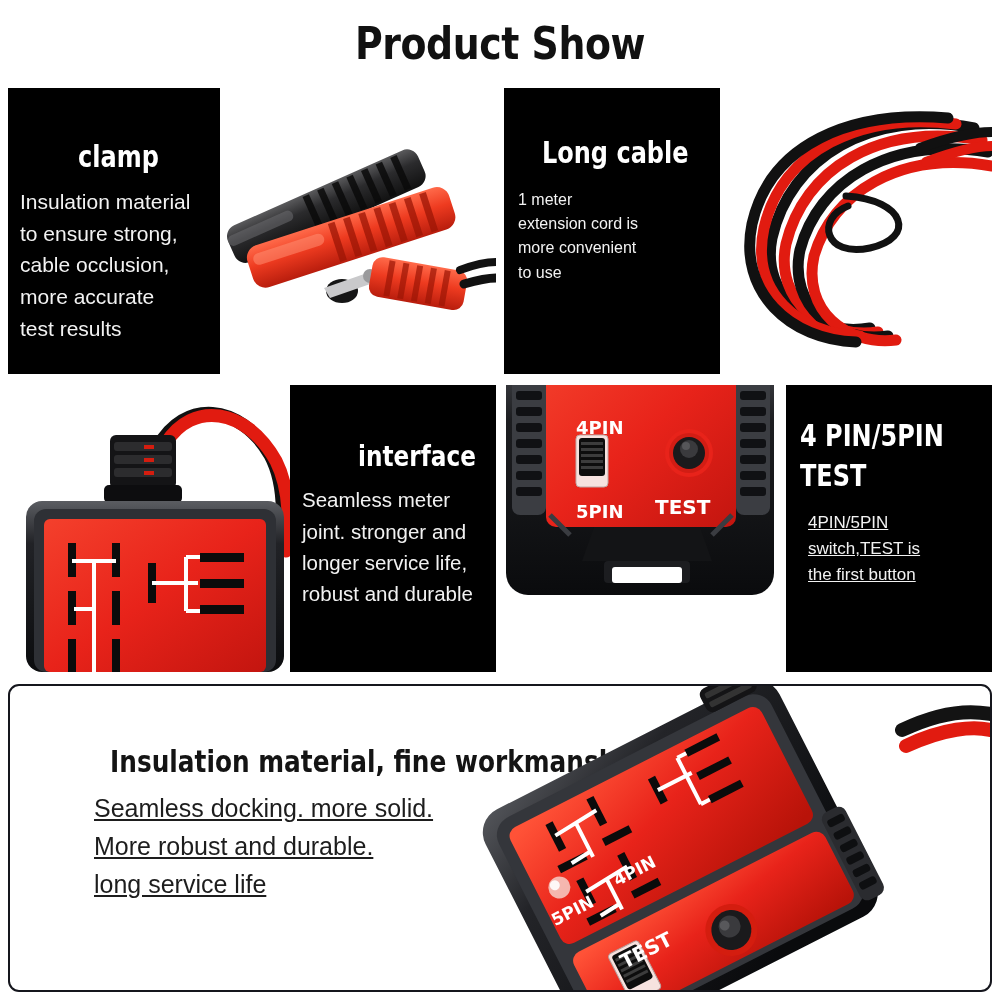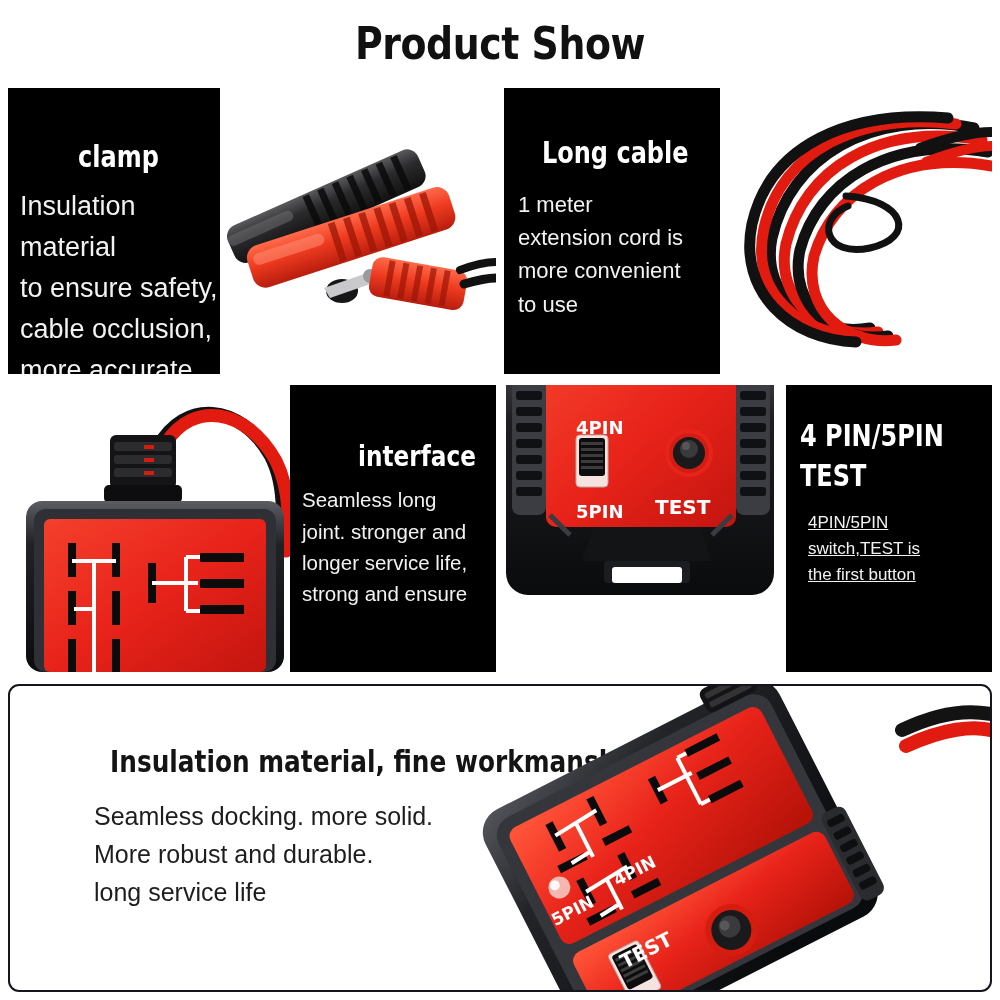--- a/index.html
+++ b/index.html
@@ -88,7 +88,7 @@
 
   <div class="text-col" style="left:0; top:4px; width:212px; height:225px; padding:0;">
     <div class="panel-head" style="font-size:30px; margin-left:70px; margin-top:48px;">clamp</div>
-    <div class="panel-body" style="font-size:27px; margin-left:12px; margin-top:12px; width:206px;">
+    <div class="panel-body" style="font-size:21px; margin-left:12px; margin-top:12px; width:206px;">
       <div>Insulation material</div>
       <div>to ensure safety,</div>
       <div>cable occlusion,</div>

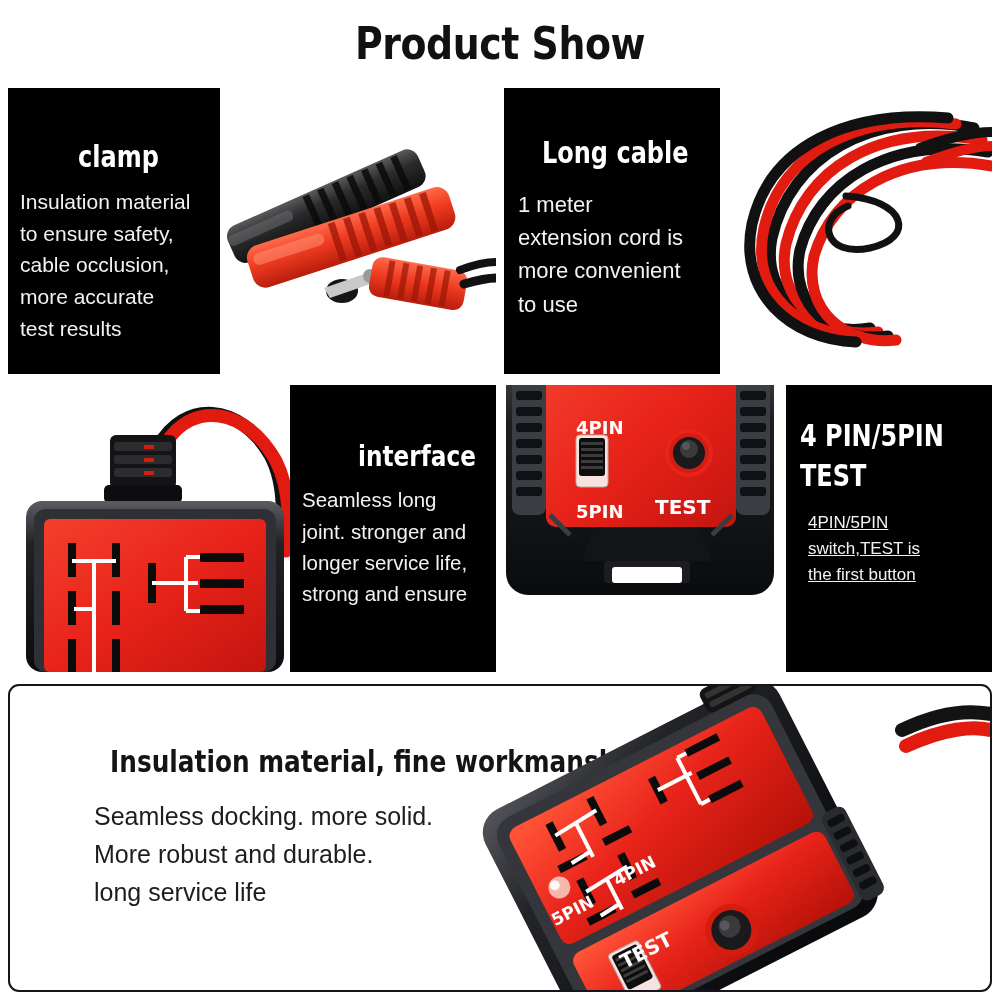--- a/index.html
+++ b/index.html
@@ -165,7 +165,7 @@
 
   <div class="text-col" style="left:0; top:0; width:176px; height:286px;">
     <div class="panel-head" style="font-size:30px; margin-left:38px; margin-top:48px;">Long cable</div>
-    <div class="panel-body" style="font-size:22px; margin-left:14px; margin-top:18px; width:208px;">
+    <div class="panel-body" style="font-size:16px; margin-left:14px; margin-top:18px; width:208px;">
       <div>1 meter</div>
       <div>extension cord is</div>
       <div>more convenient</div>

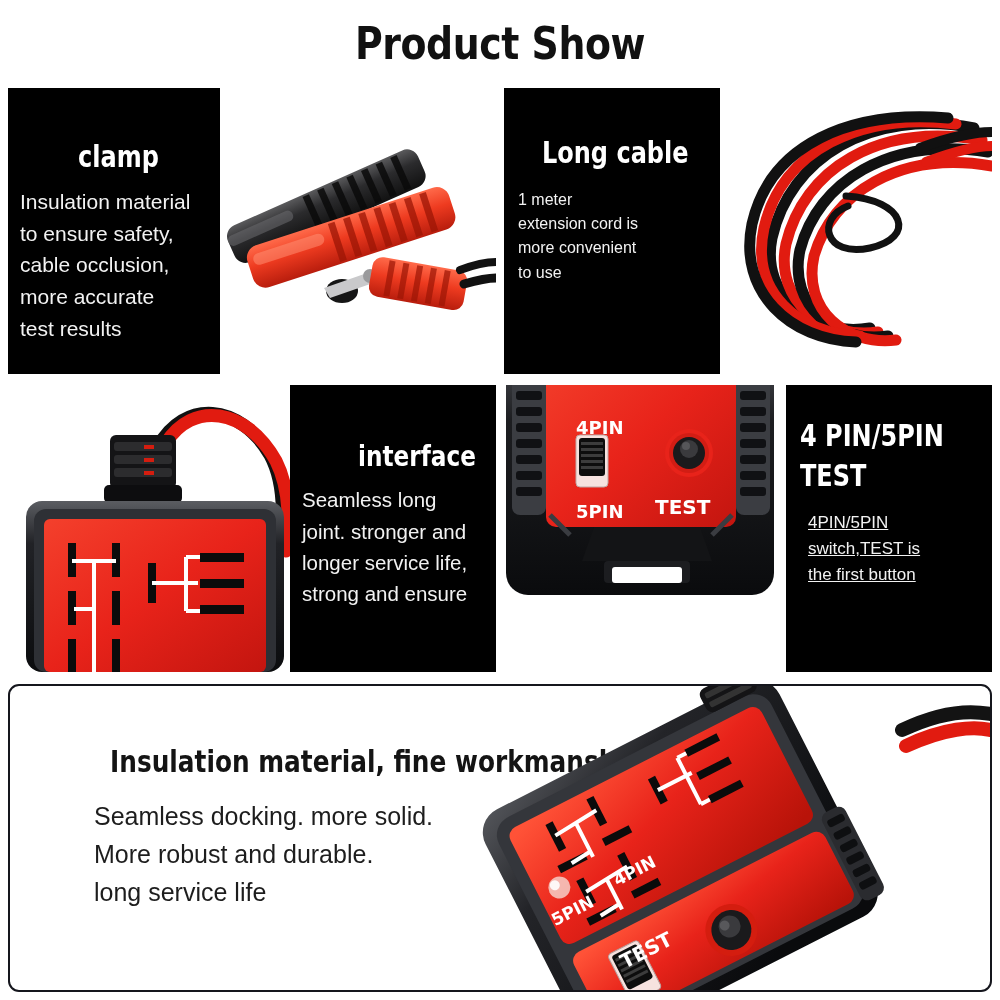--- a/index.html
+++ b/index.html
@@ -90,7 +90,7 @@
     <div class="panel-head" style="font-size:30px; margin-left:70px; margin-top:48px;">clamp</div>
     <div class="panel-body" style="font-size:21px; margin-left:12px; margin-top:12px; width:206px;">
       <div>Insulation material</div>
-      <div>to ensure safety,</div>
+      <div>to ensure strong,</div>
       <div>cable occlusion,</div>
       <div>more accurate</div>
       <div>test results</div>

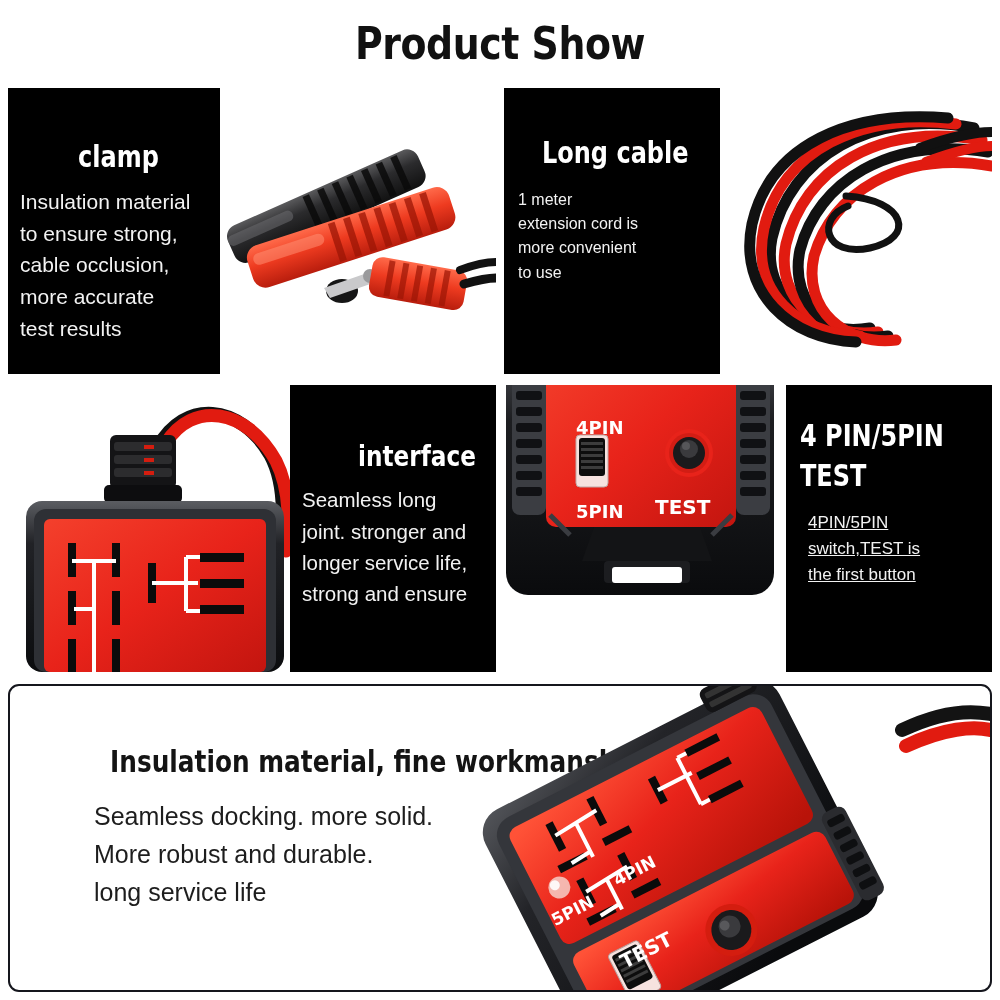--- a/index.html
+++ b/index.html
@@ -252,7 +252,7 @@
   <div class="text-col" style="left:282px; top:0; width:206px; height:251px;">
     <div class="panel-head" style="font-size:29px; margin-left:68px; margin-top:55px;">interface</div>
     <div class="panel-body" style="font-size:20.5px; margin-left:12px; margin-top:12px; width:200px;">
-      <div>Seamless long</div>
+      <div>Seamless meter</div>
       <div>joint. stronger and</div>
       <div>longer service life,</div>
       <div>strong and ensure</div>

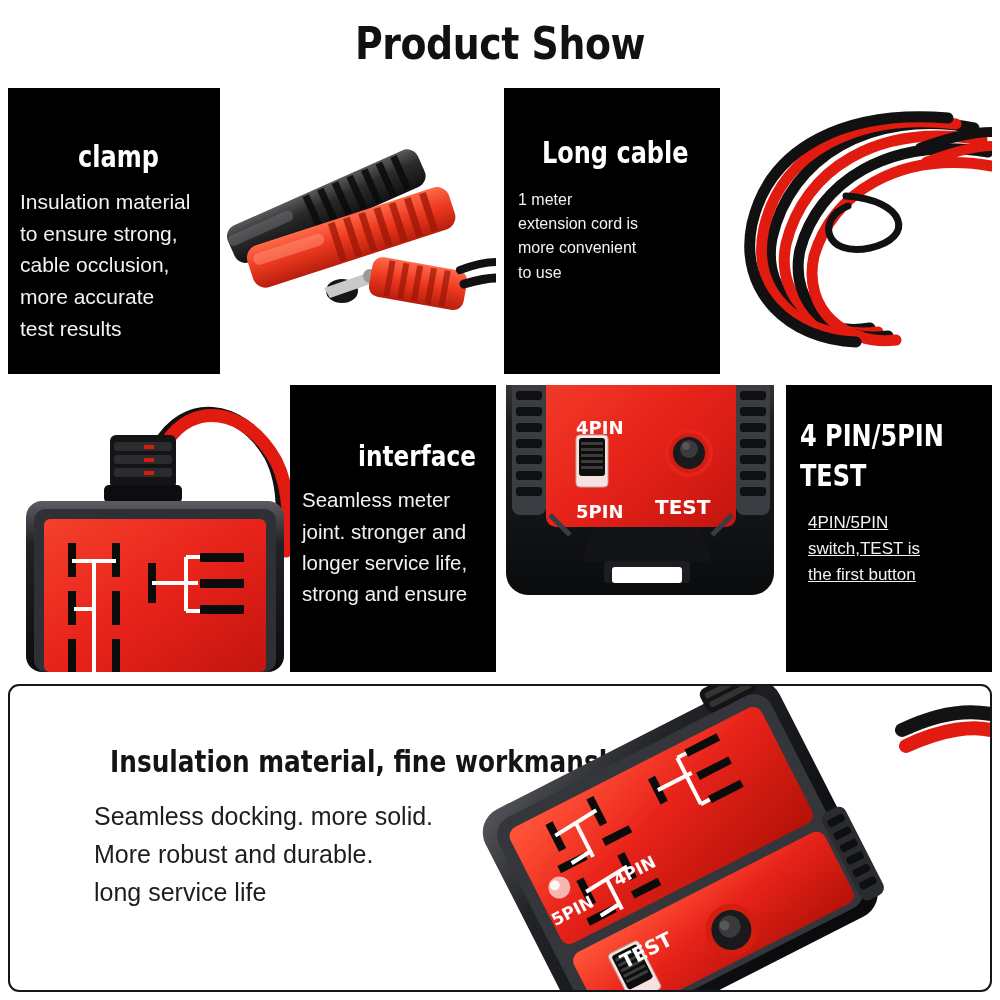--- a/index.html
+++ b/index.html
@@ -255,7 +255,7 @@
       <div>Seamless meter</div>
       <div>joint. stronger and</div>
       <div>longer service life,</div>
-      <div>strong and ensure</div>
+      <div>robust and durable</div>
     </div>
   </div>
 </div>

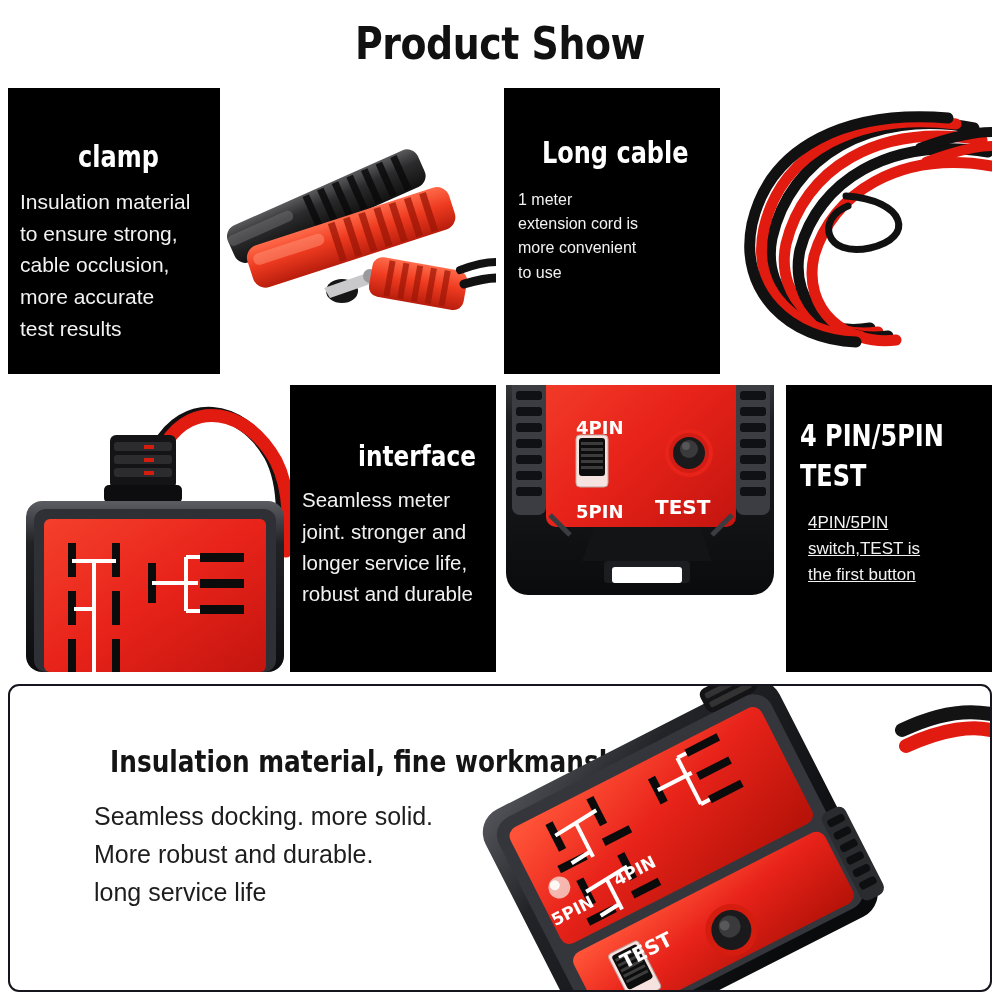--- a/index.html
+++ b/index.html
@@ -348,7 +348,7 @@
 
   <div class="text-col" style="left:0; top:0; width:520px; height:300px;">
     <div class="panel-head dark" style="font-size:31px; margin-left:100px; margin-top:58px;">Insulation material, fine workmanship</div>
-    <div class="panel-body dark" style="font-size:25px; margin-left:84px; margin-top:18px; width:430px; line-height:1.52;">
+    <div class="panel-body dark" style="font-size:25px; margin-left:84px; margin-top:10px; width:430px; line-height:1.52;text-decoration:underline;">
       <div>Seamless docking. more solid.</div>
       <div>More robust and durable.</div>
       <div>long service life</div>

